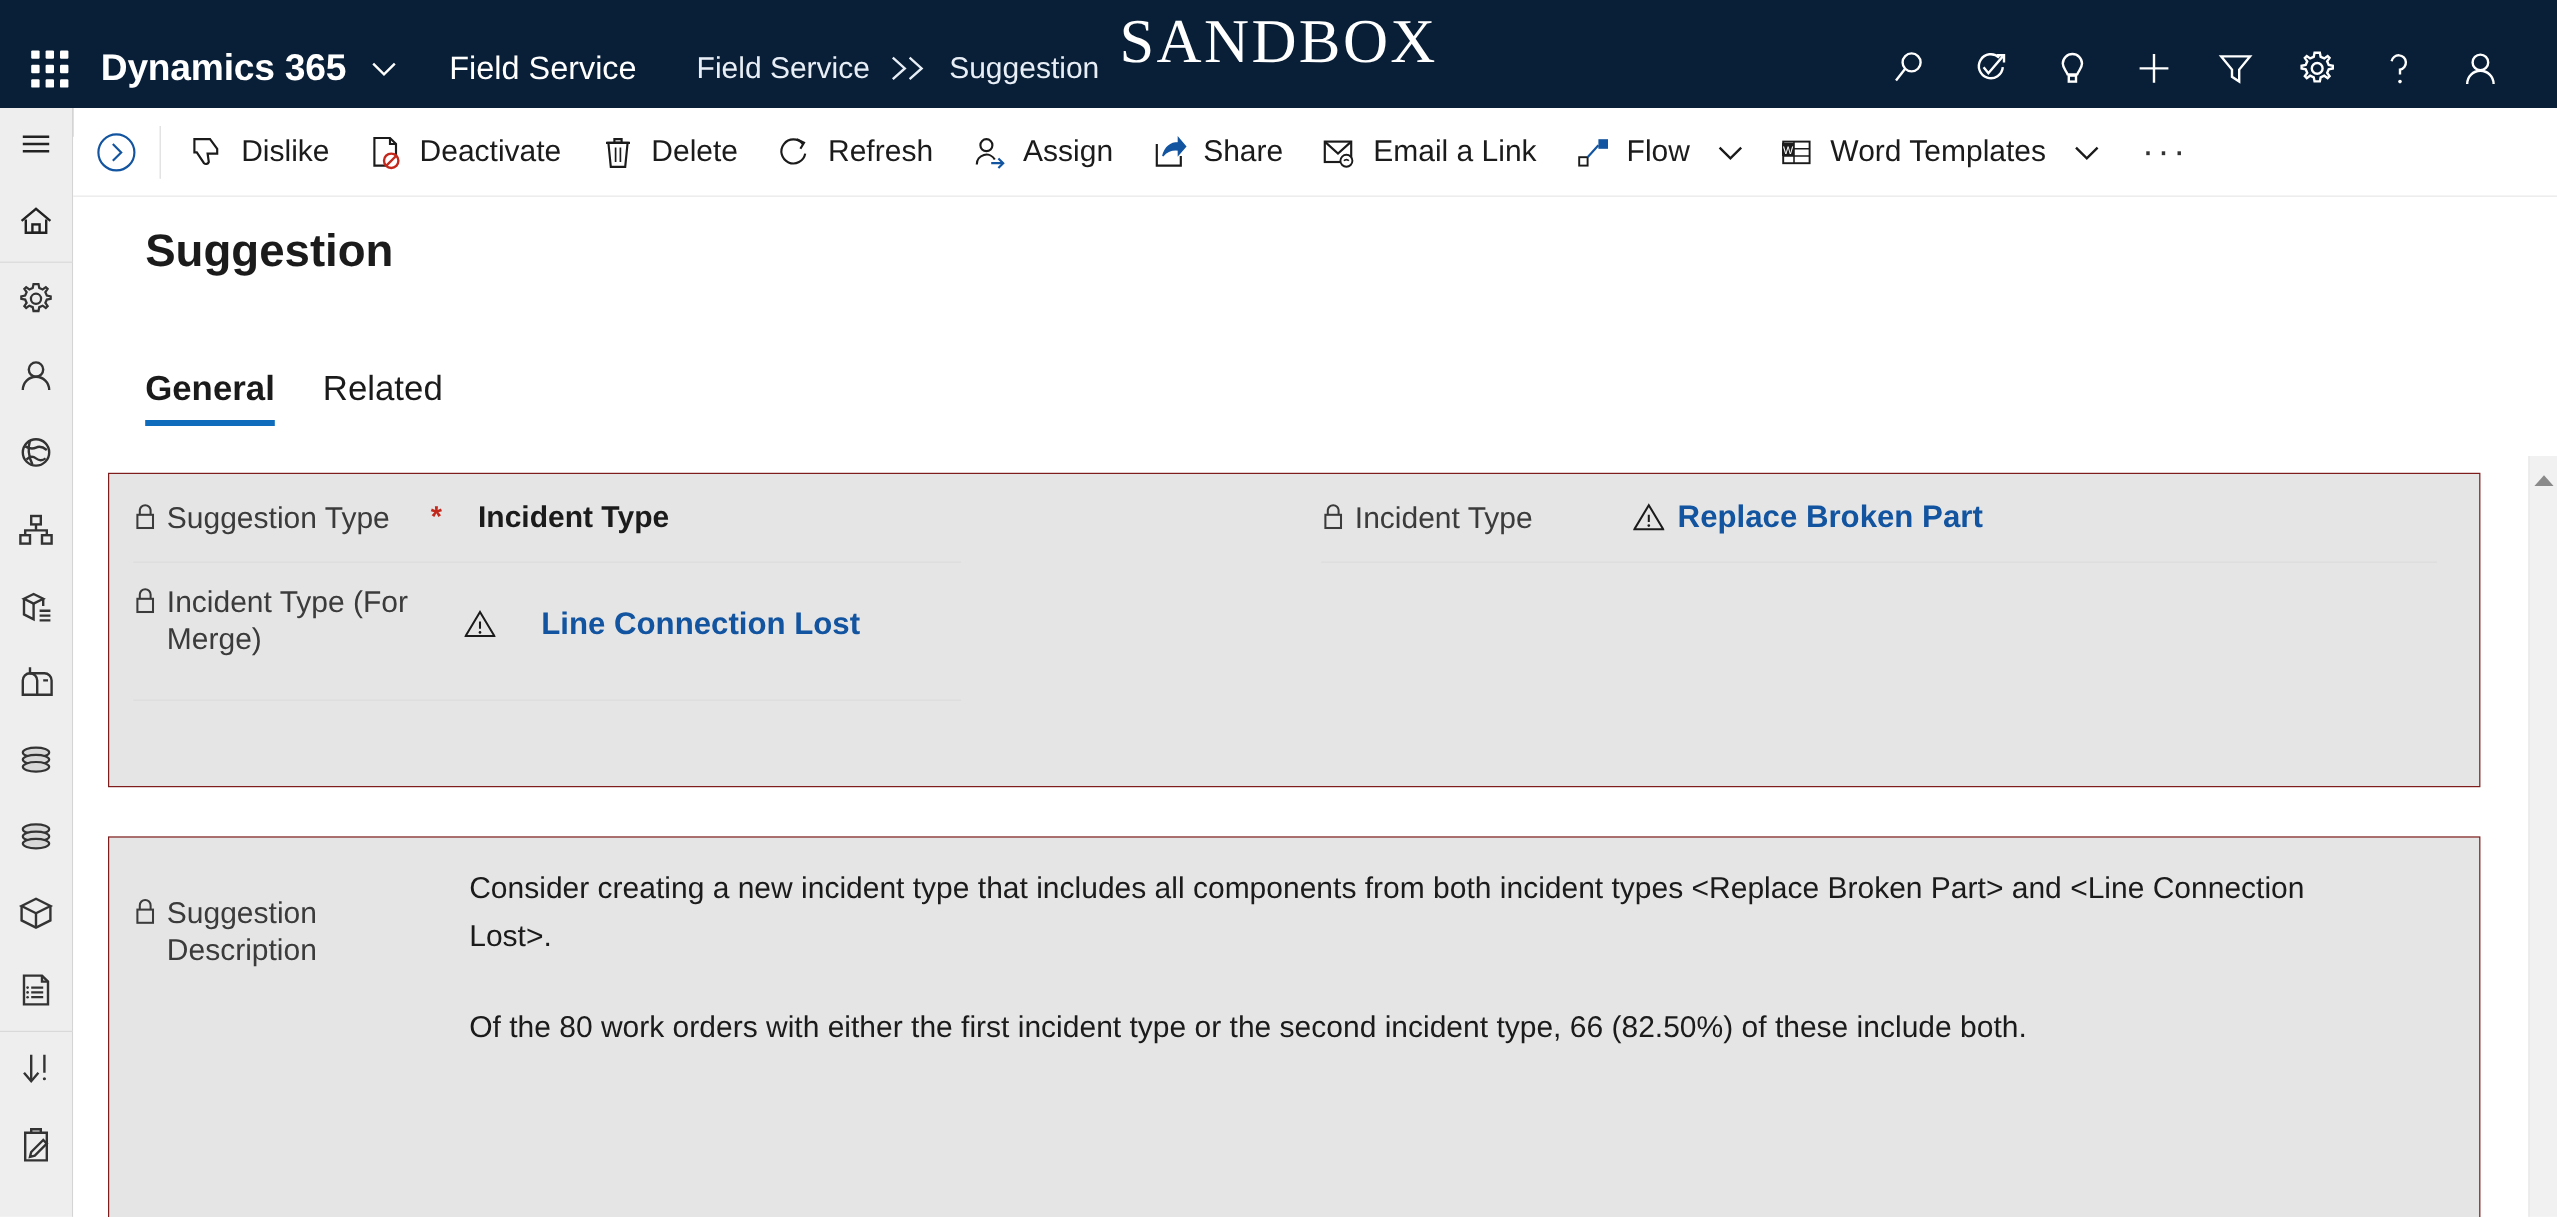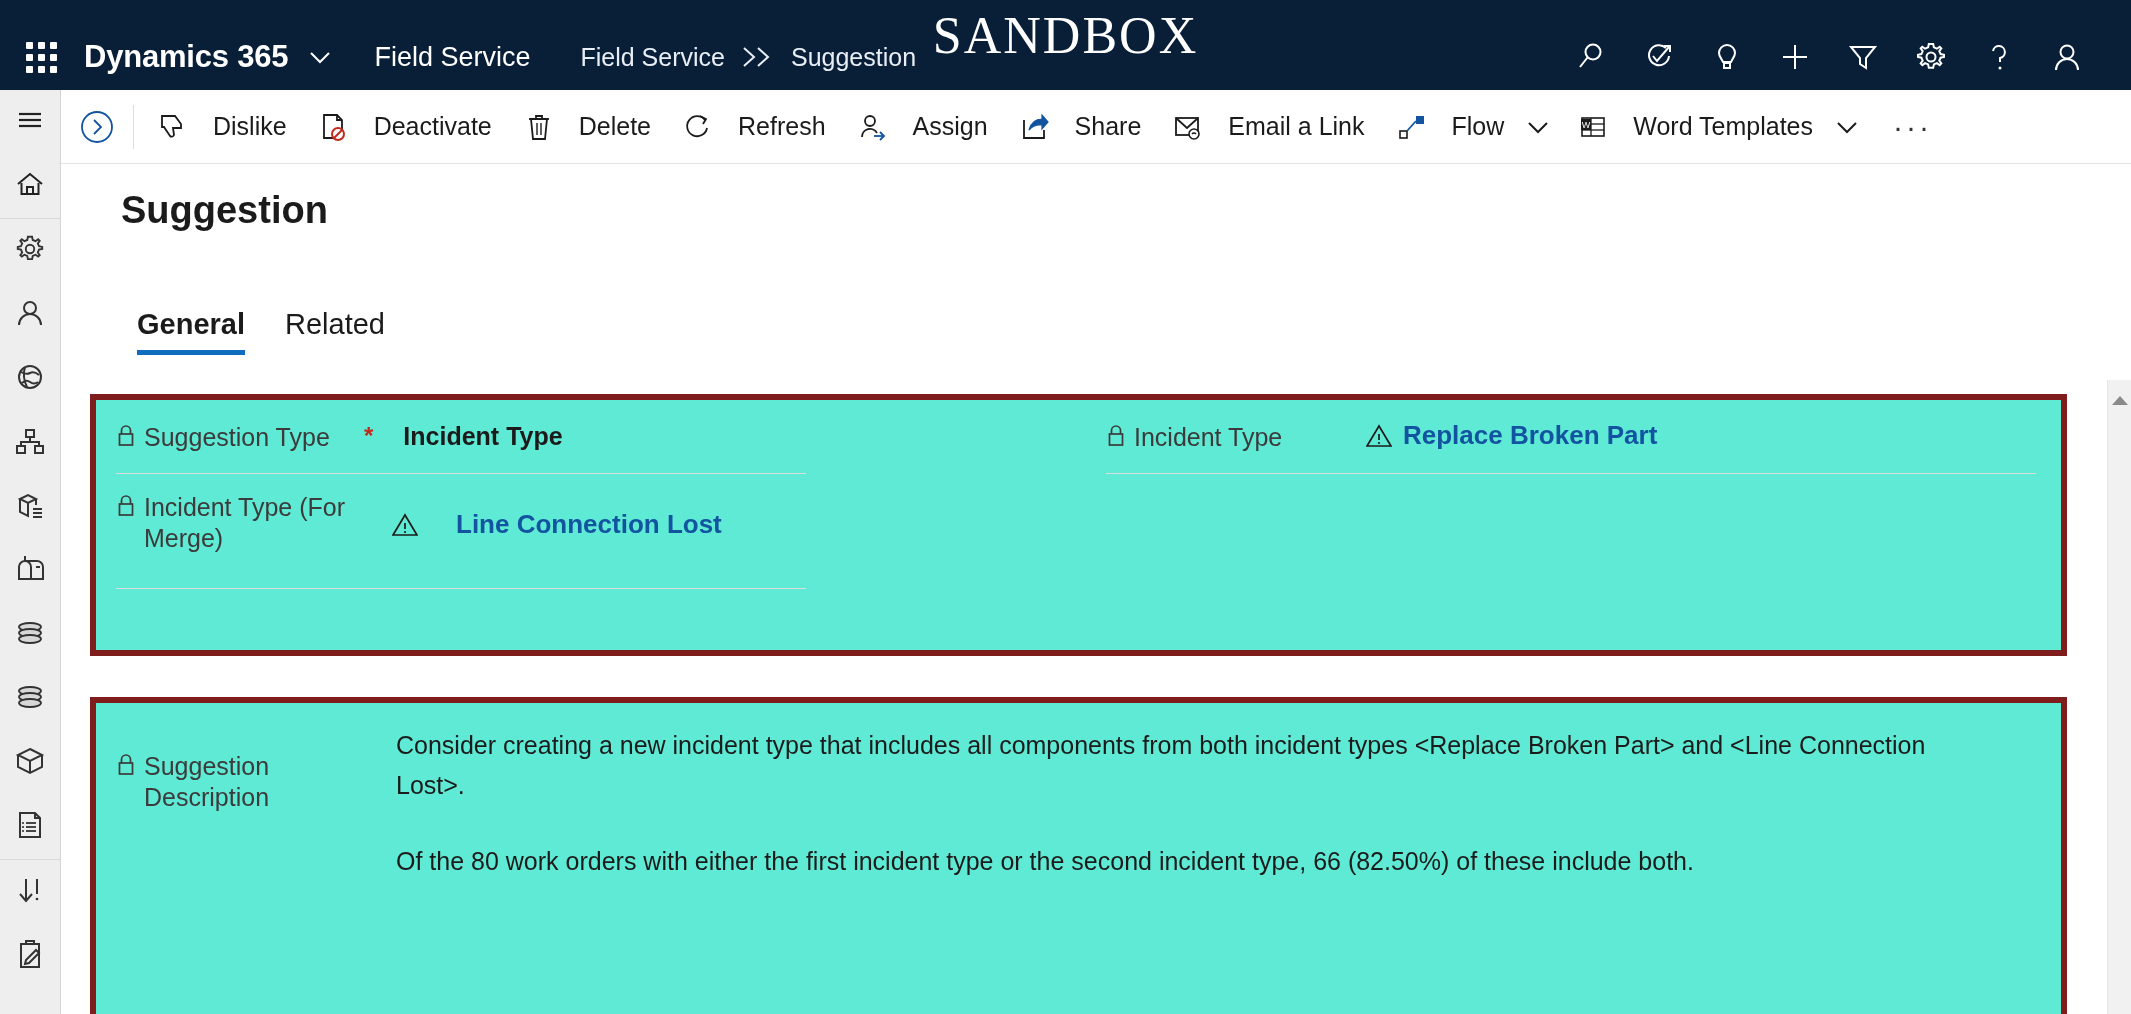--- a/index.html
+++ b/index.html
@@ -88,7 +88,7 @@
   #cmd-sep { width: 1px; height: 44px; background: #dddddd; margin-right: 8px; }
   .cmd-btn {
     height: 94px; display: flex; align-items: center;
-    padding: 0 16px; cursor: pointer; white-space: nowrap; gap: 12px;
+    padding: 0 16px; cursor: pointer; white-space: nowrap;
   }
   .cmd-btn .cmd-ico { display: flex; align-items: center; margin-right: 13px; }
   .cmd-btn .cmd-lbl { font-size: 25px; color: #1b1b1b; }

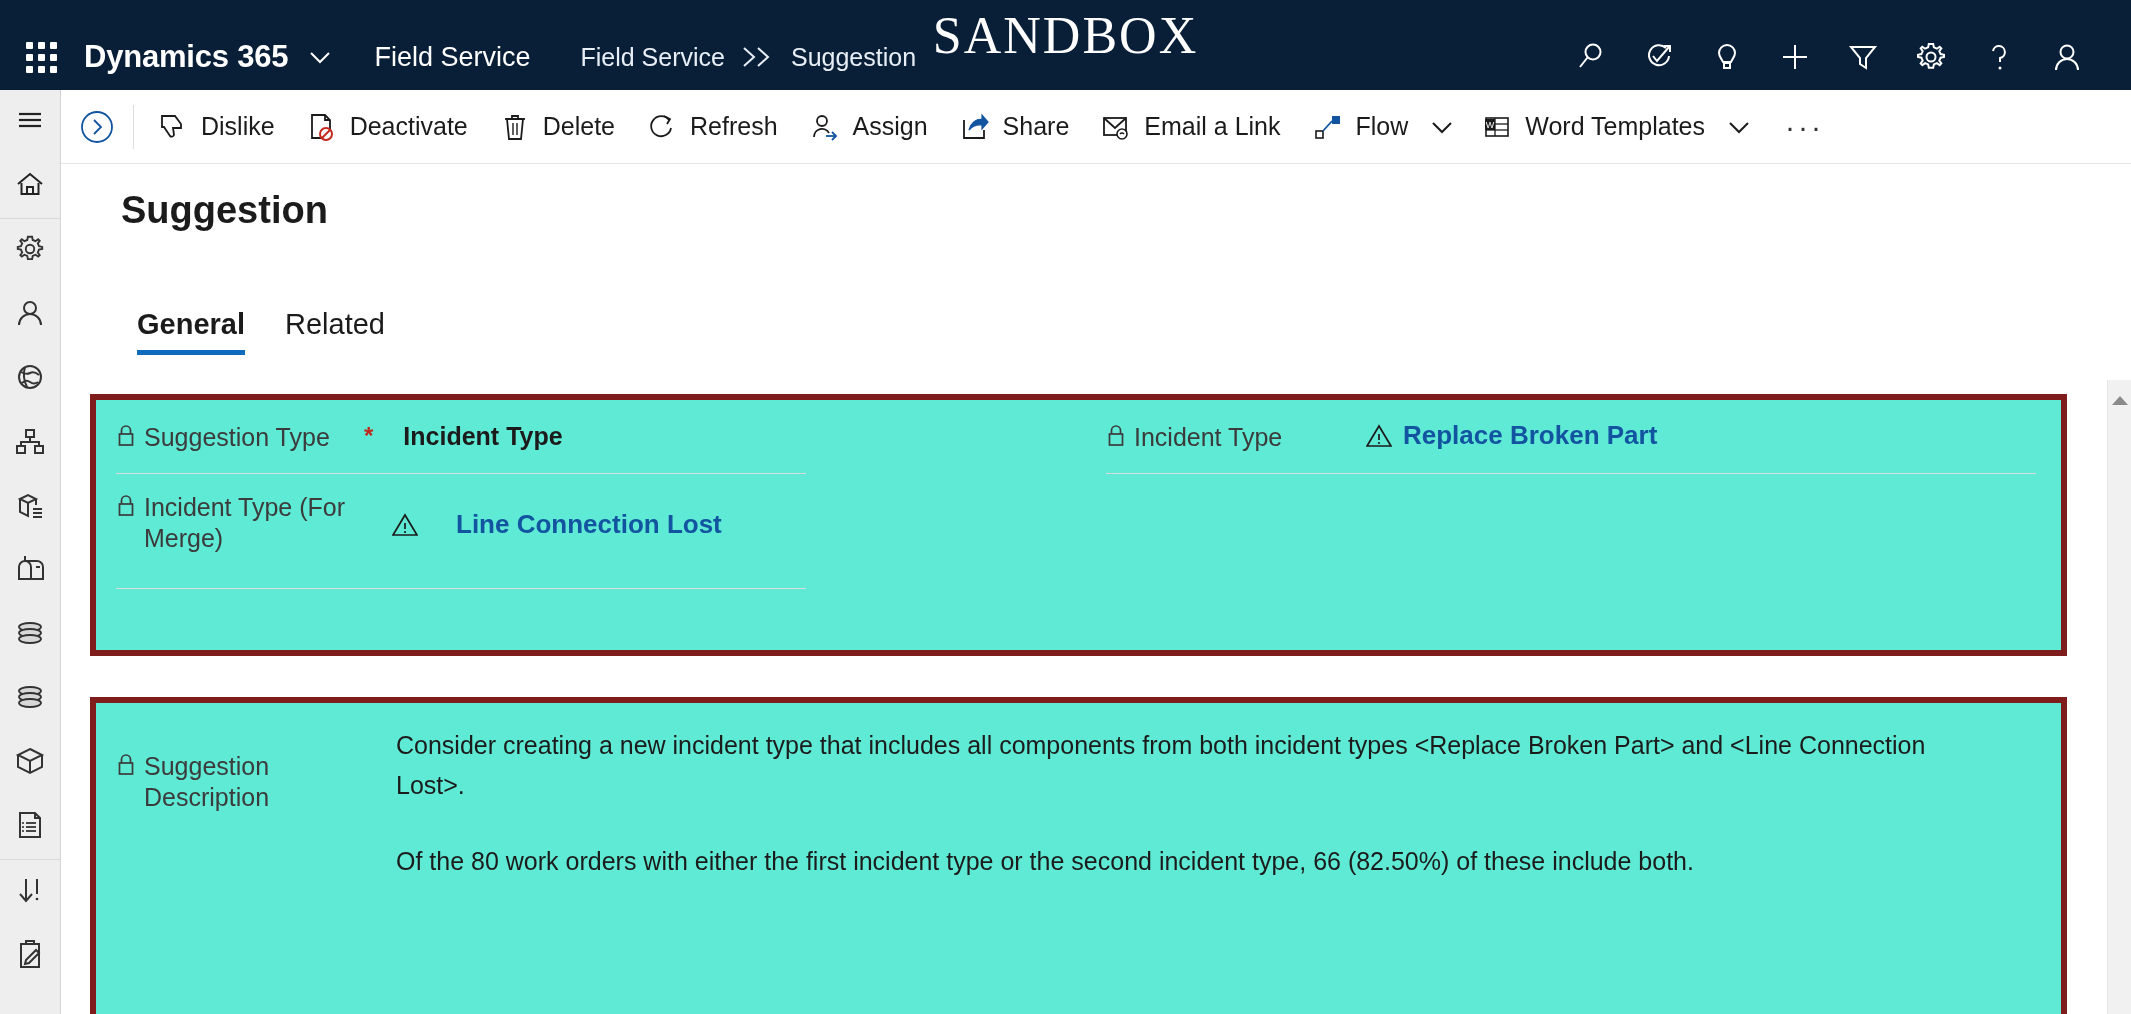--- a/index.html
+++ b/index.html
@@ -113,7 +113,7 @@
     font-size: 25px; color: #3b3b3b;
   }
   #tabs {
-    position: absolute; left: 76px; top: 144px;
+    position: absolute; left: 60px; top: 144px;
     display: flex; align-items: center;
   }
   .tab {

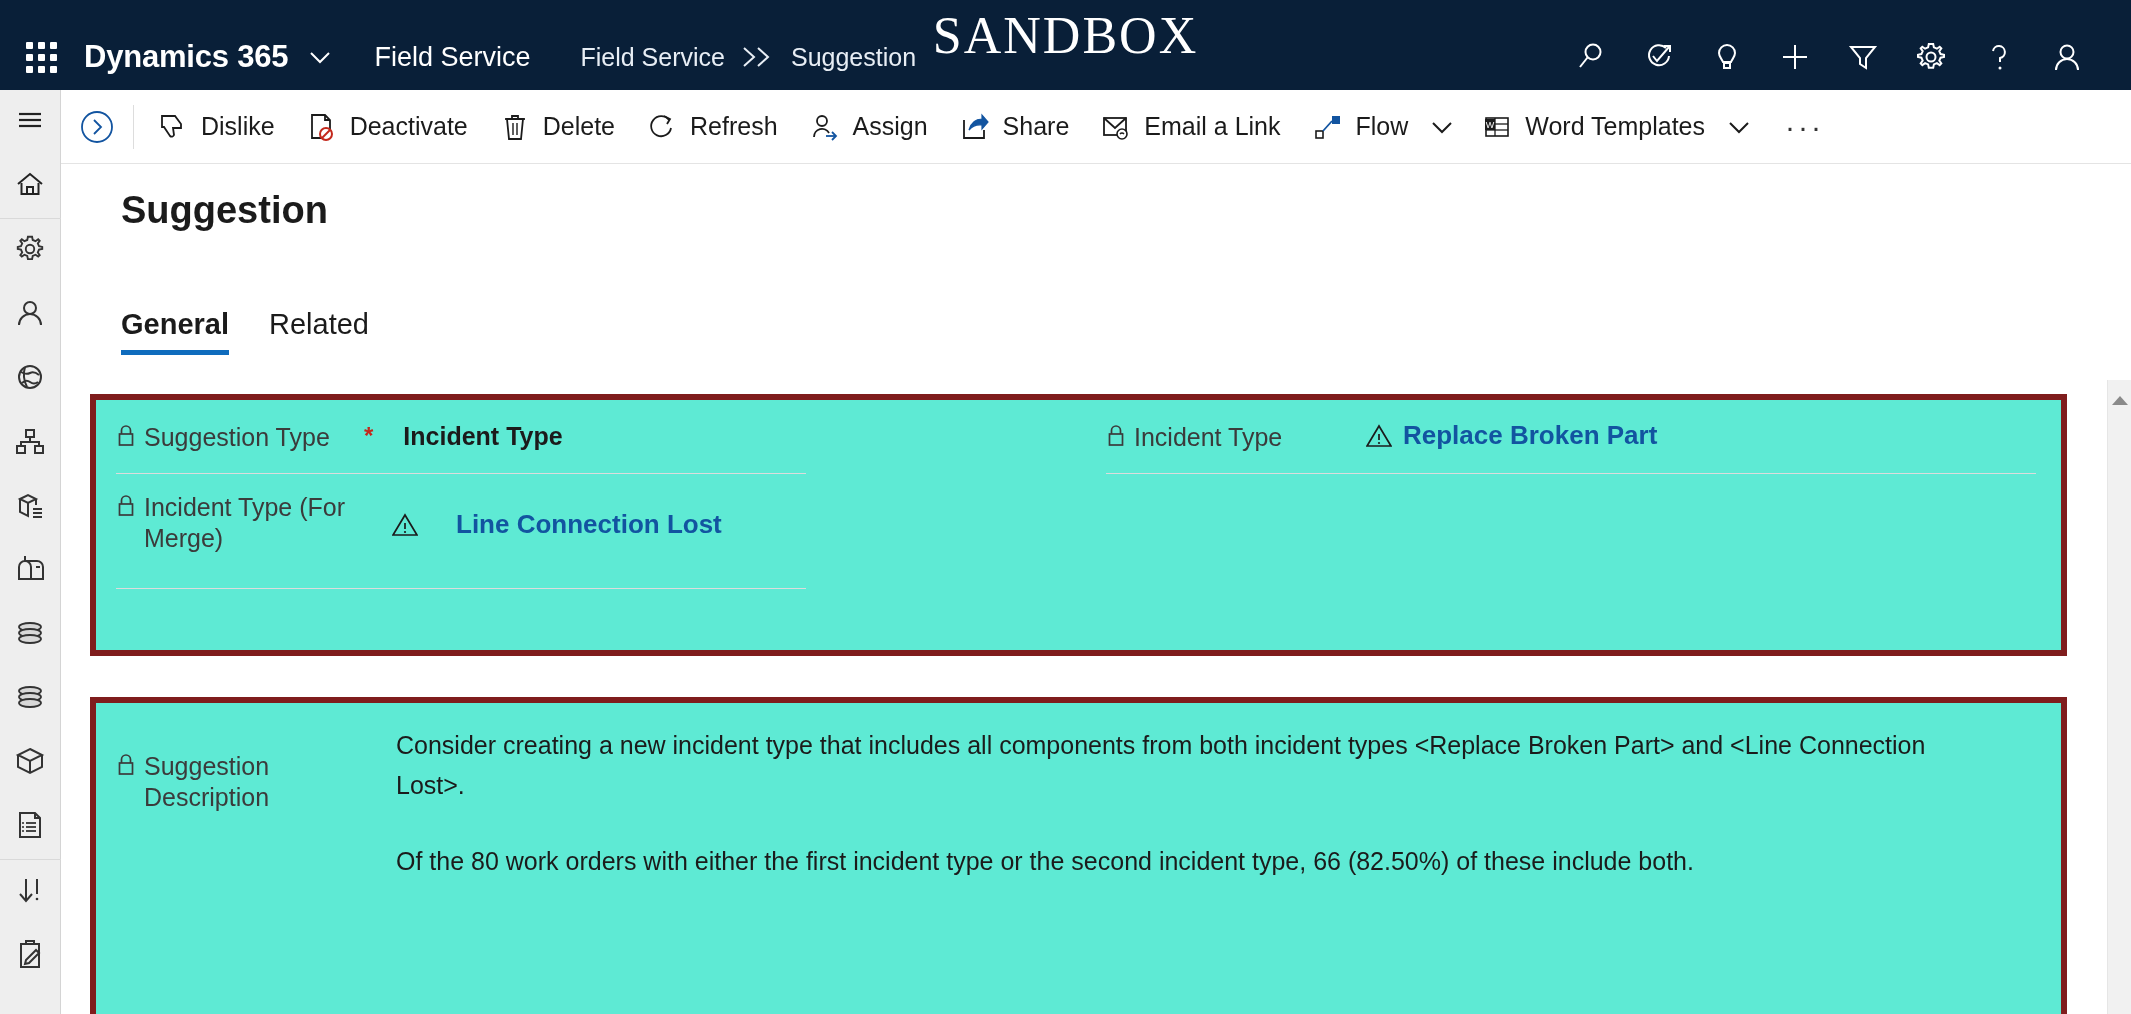--- a/index.html
+++ b/index.html
@@ -128,8 +128,8 @@
 
   .card {
     position: absolute;
-    background: #5eead4;
-    border: 6px solid #7f1d1d;
+    background: #e5e5e5;
+    border: 1px solid #7f1d1d;
   }
   #card-fields { left: 29px; top: 230px; width: 1977px; height: 262px; }
   #card-desc   { left: 29px; top: 533px; width: 1977px; height: 452px; }

